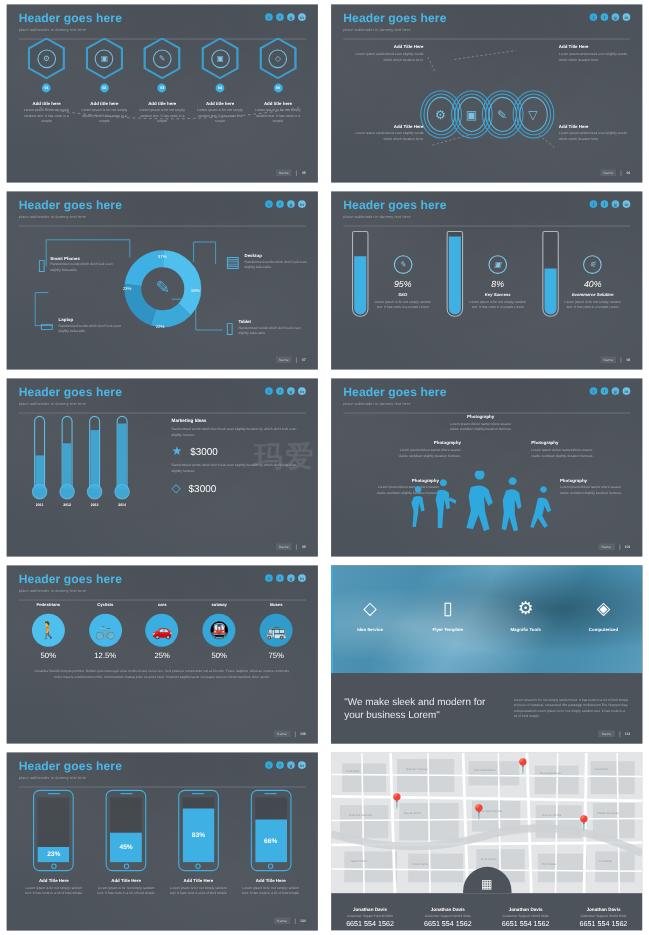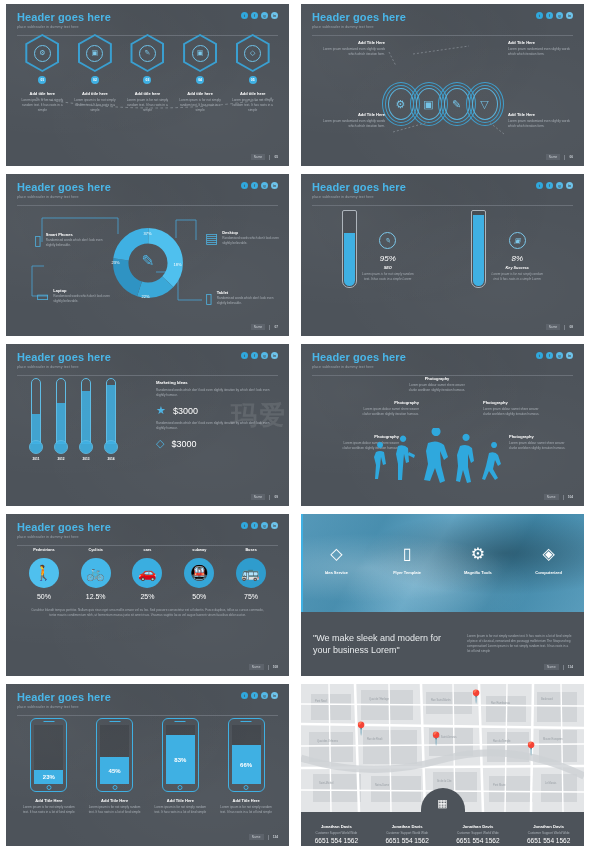--- a/index.html
+++ b/index.html
@@ -492,6 +492,17 @@
             <div class="tube-circ">▣</div>
             <div class="tube-pct">8%</div>
             <div class="tube-lbl">Key Success</div>
+            <div class="tube-txt">Lorem ipsum is for not simply random text. It has roots in a simple Lorem</div>
+          </div>
+        </div>
+        <div class="tube-grp">
+          <div class="tube">
+                <div class="fill" style="height:55%"></div>
+              </div>
+          <div class="tube-info">
+            <div class="tube-circ">⚟</div>
+            <div class="tube-pct">40%</div>
+            <div class="tube-lbl">Ecommerce Solution</div>
             <div class="tube-txt">Lorem ipsum is for not simply random text. It has roots in a simple Lorem</div>
           </div>
         </div>

